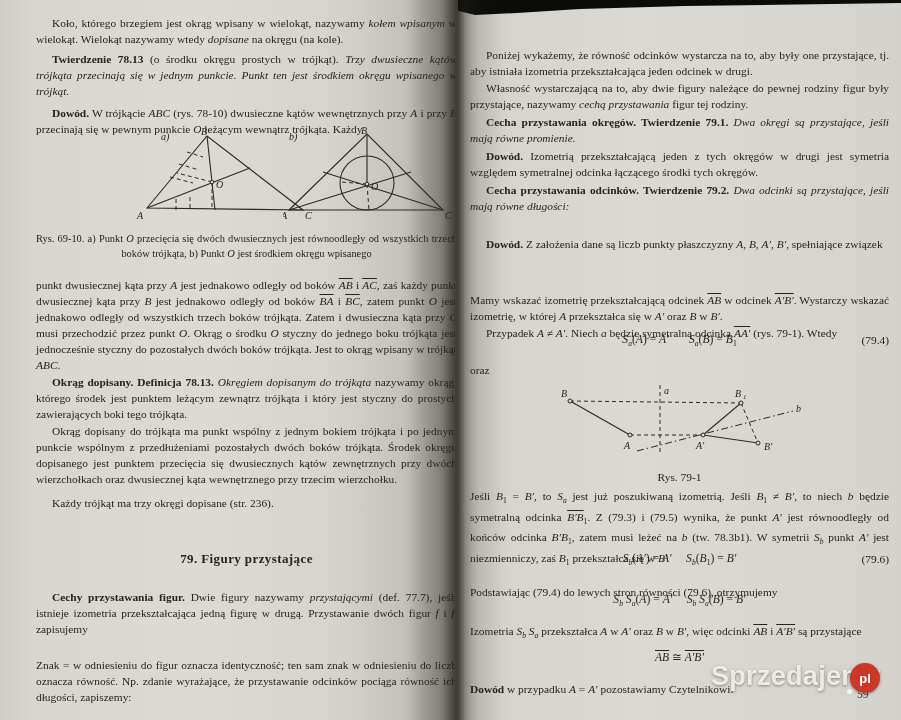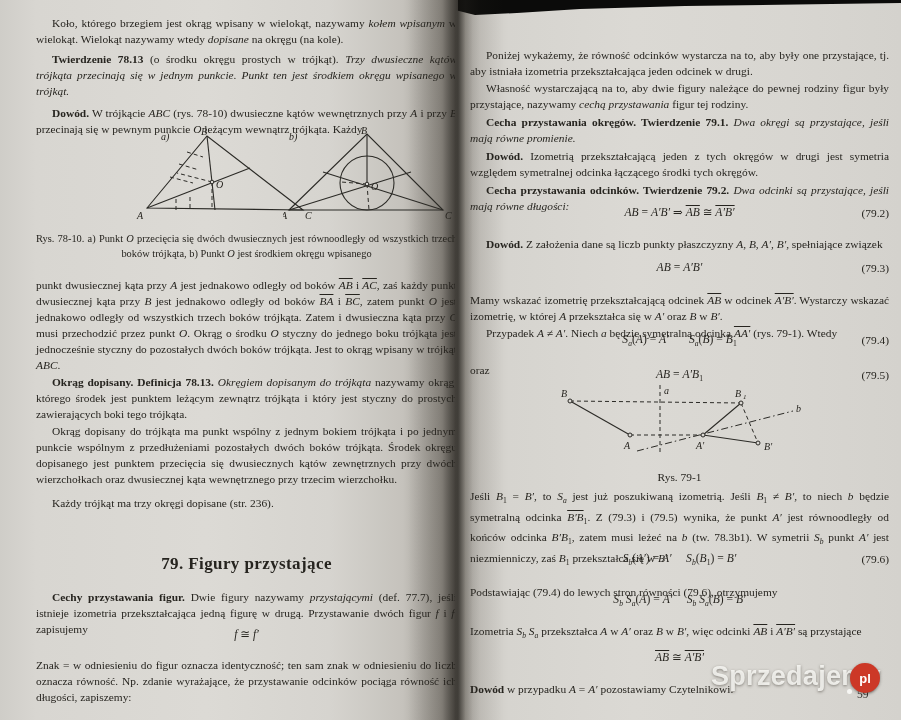--- a/index.html
+++ b/index.html
@@ -121,9 +121,6 @@
     <p class="par indent" style="top:137px"><span class="tk-b">Dowód.</span><span class="tk-n"> Izometrią przekształcającą jeden z tych okręgów w drugi jest symetria względem symetralnej odcinka łączącego środki tych okręgów.</span></p>
     <p class="par indent" style="top:171px"><span class="tk-b">Cecha przystawania odcinków. Twierdzenie 79.2. </span><span class="tk-i">Dwa odcinki są przystające, jeśli mają równe długości:</span></p>
 
-    <div class="eq" style="top:205px">
-      <span class="eq-body"><span class="tk-i">AB</span><span class="tk-n"> = </span><span class="tk-i">A′B′</span><span class="tk-n"> ⇒ </span><span class="tk-ov">AB</span><span class="tk-n"> ≅ </span><span class="tk-ov">A′B′</span></span><span class="eq-num">(79.2)</span>
-    </div>
 
     <p class="par indent" style="top:225px"><span class="tk-b">Dowód.</span><span class="tk-n"> Z założenia dane są liczb punkty płaszczyzny </span><span class="tk-i">A</span><span class="tk-n">, </span><span class="tk-i">B</span><span class="tk-n">, </span><span class="tk-i">A′</span><span class="tk-n">, </span><span class="tk-i">B′</span><span class="tk-n">, spełniające związek</span></p>
 

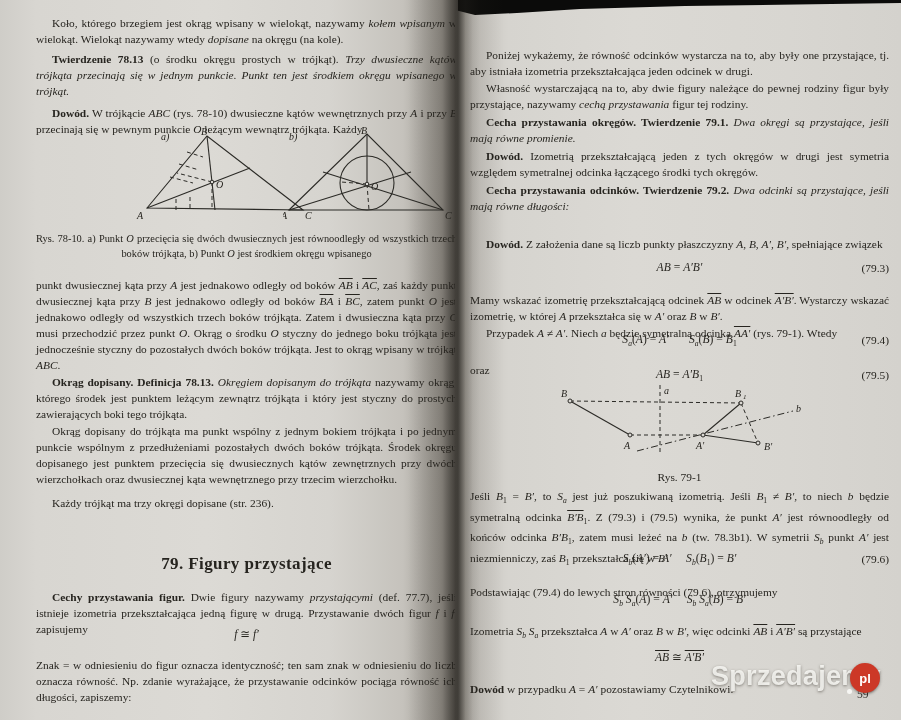--- a/index.html
+++ b/index.html
@@ -100,7 +100,7 @@
       </svg>
     </div>
 
-    <p class="caption" style="top:221px"><span class="tk-n">Rys. 78-10. a) Punkt </span><span class="tk-i">O</span><span class="tk-n"> przecięcia się dwóch dwusiecznych jest równoodległy od wszystkich trzech boków trójkąta, b) Punkt </span><span class="tk-i">O</span><span class="tk-n"> jest środkiem okręgu wpisanego</span></p>
+    <p class="caption" style="top:221px"><span class="tk-n">Rys. 69-10. a) Punkt </span><span class="tk-i">O</span><span class="tk-n"> przecięcia się dwóch dwusiecznych jest równoodległy od wszystkich trzech boków trójkąta, b) Punkt </span><span class="tk-i">O</span><span class="tk-n"> jest środkiem okręgu wpisanego</span></p>
 
     <p class="par" style="top:266px"><span class="tk-n">punkt dwusiecznej kąta przy </span><span class="tk-i">A</span><span class="tk-n"> jest jednakowo odległy od boków </span><span class="tk-ov">AB</span><span class="tk-n"> i </span><span class="tk-ov">AC</span><span class="tk-n">, zaś każdy punkt dwusiecznej kąta przy </span><span class="tk-i">B</span><span class="tk-n"> jest jednakowo odległy od boków </span><span class="tk-ov">BA</span><span class="tk-n"> i </span><span class="tk-ov">BC</span><span class="tk-n">, zatem punkt </span><span class="tk-i">O</span><span class="tk-n"> jest jednakowo odległy od wszystkich trzech boków trójkąta. Zatem i dwusieczna kąta przy </span><span class="tk-i">C</span><span class="tk-n"> musi przechodzić przez punkt </span><span class="tk-i">O</span><span class="tk-n">. Okrąg o środku </span><span class="tk-i">O</span><span class="tk-n"> styczny do jednego boku trójkąta jest jednocześnie styczny do pozostałych dwóch boków trójkąta. Jest to okrąg wpisany w trójkąt </span><span class="tk-i">ABC</span><span class="tk-n">.</span></p>
     <p class="par indent" style="top:363px"><span class="tk-b">Okrąg dopisany. Definicja 78.13. </span><span class="tk-i">Okręgiem dopisanym do trójkąta</span><span class="tk-n"> nazywamy okrąg, którego środek jest punktem leżącym zewnątrz trójkąta i który jest styczny do prostych zawierających boki tego trójkąta.</span></p>

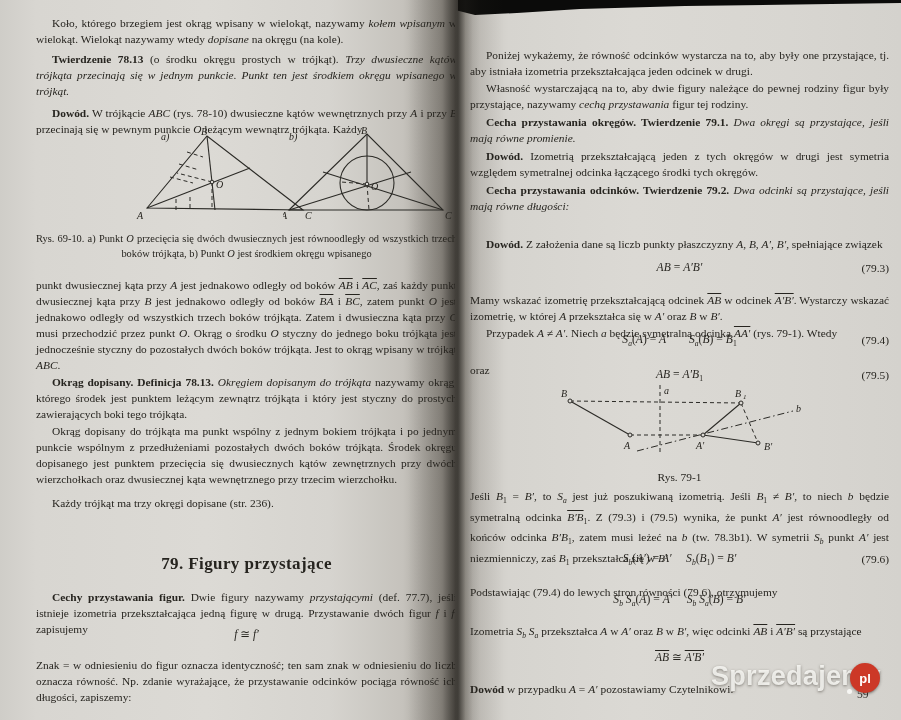--- a/index.html
+++ b/index.html
@@ -124,9 +124,6 @@
 
     <p class="par indent" style="top:225px"><span class="tk-b">Dowód.</span><span class="tk-n"> Z założenia dane są liczb punkty płaszczyzny </span><span class="tk-i">A</span><span class="tk-n">, </span><span class="tk-i">B</span><span class="tk-n">, </span><span class="tk-i">A′</span><span class="tk-n">, </span><span class="tk-i">B′</span><span class="tk-n">, spełniające związek</span></p>
 
-    <div class="eq" style="top:260px">
-      <span class="eq-body"><span class="tk-i">AB</span><span class="tk-n"> = </span><span class="tk-i">A′B′</span></span><span class="eq-num">(79.3)</span>
-    </div>
 
     <p class="par" style="top:281px"><span class="tk-n">Mamy wskazać izometrię przekształcającą odcinek </span><span class="tk-ov">AB</span><span class="tk-n"> w odcinek </span><span class="tk-ov">A′B′</span><span class="tk-n">. Wystarczy wskazać izometrię, w której </span><span class="tk-i">A</span><span class="tk-n"> przekształca się w </span><span class="tk-i">A′</span><span class="tk-n"> oraz </span><span class="tk-i">B</span><span class="tk-n"> w </span><span class="tk-i">B′</span><span class="tk-n">.</span></p>
     <p class="par indent" style="top:314px"><span class="tk-n">Przypadek </span><span class="tk-i">A</span><span class="tk-n"> ≠ </span><span class="tk-i">A′</span><span class="tk-n">. Niech </span><span class="tk-i">a</span><span class="tk-n"> będzie symetralną odcinka </span><span class="tk-ov">AA′</span><span class="tk-n"> (rys. 79-1). Wtedy</span></p>

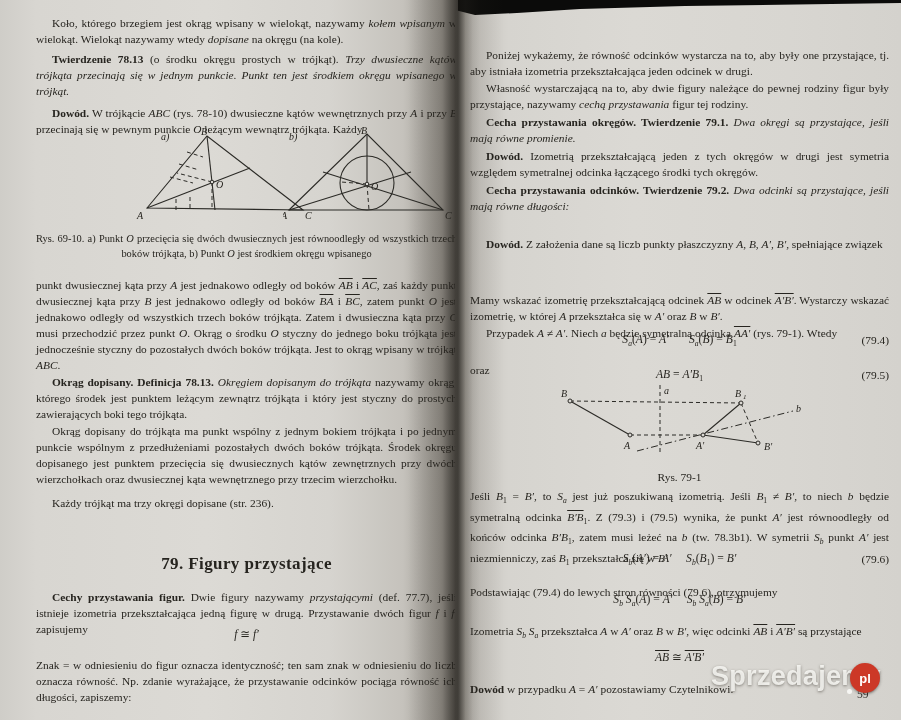--- a/index.html
+++ b/index.html
@@ -134,9 +134,6 @@
 
     <p class="par" style="top:351px"><span class="tk-n">oraz</span></p>
 
-    <div class="eq" style="top:367px">
-      <span class="eq-body"><span class="tk-i">AB</span><span class="tk-n"> = </span><span class="tk-i">A′B</span><span class="tk-subn">1</span></span><span class="eq-num">(79.5)</span>
-    </div>
 
     <div class="fig" style="left:90px;top:385px">
       <svg width="340" height="70" viewBox="0 0 340 70">

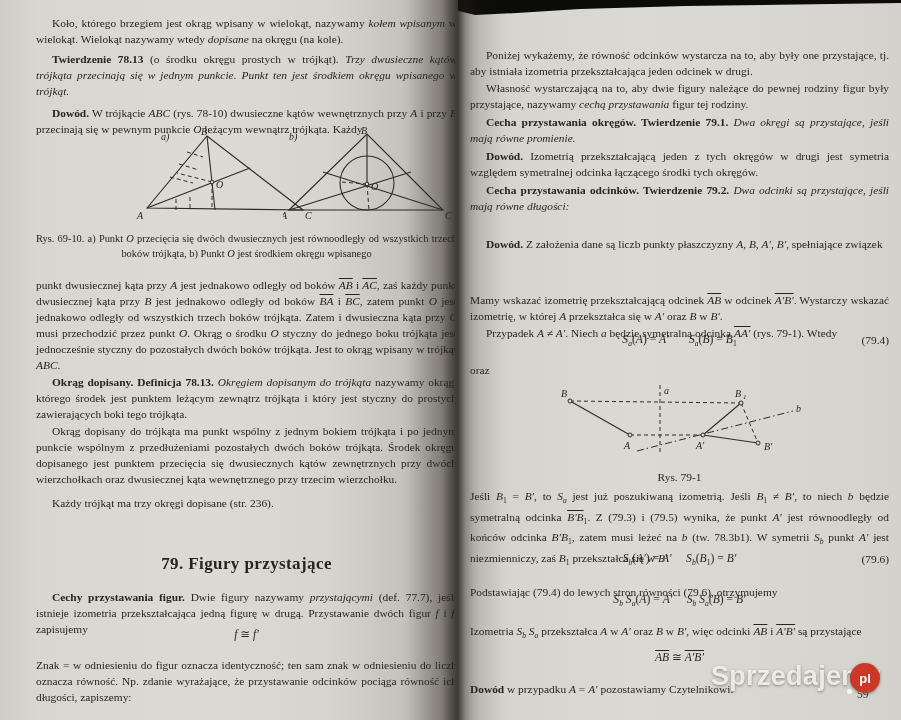--- a/index.html
+++ b/index.html
@@ -18,7 +18,7 @@
   .caption{position:absolute;left:36px;width:421px;font-size:10.4px;line-height:15px;
            text-align:justify;text-align-last:center;}
   .heading{position:absolute;left:36px;width:421px;text-align:center;font-weight:700;
-           font-size:17px;letter-spacing:.4px;}
+           font-size:13px;letter-spacing:.4px;}
   .eq{position:absolute;font-size:11.6px;line-height:16px;text-align:center;}
   .page-left .eq{left:36px;width:421px;}
   .page-right .eq{left:15px;width:419px;}

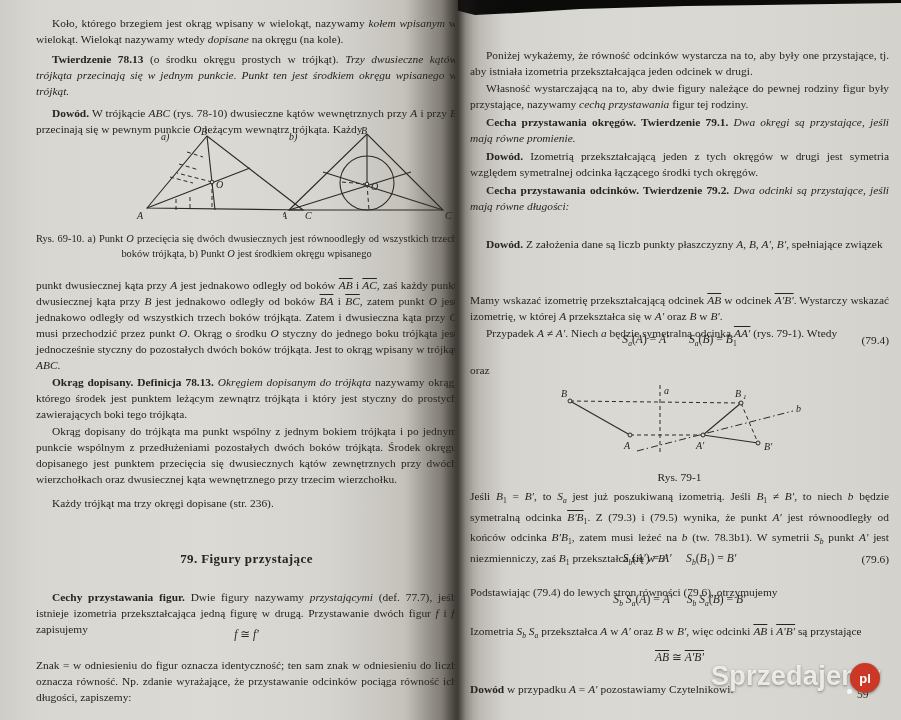--- a/index.html
+++ b/index.html
@@ -110,7 +110,6 @@
     <h2 class="heading" style="top:540px">79. Figury przystające</h2>
 
     <p class="par indent" style="top:578px"><span class="tk-b">Cechy przystawania figur.</span><span class="tk-n"> Dwie figury nazywamy </span><span class="tk-i">przystającymi</span><span class="tk-n"> (def. 77.7), jeśli istnieje izometria przekształcająca jedną figurę w drugą. Przystawanie dwóch figur </span><span class="tk-i">f</span><span class="tk-n"> i </span><span class="tk-i">f′</span><span class="tk-n"> zapisujemy</span></p>
-    <div class="eq" style="top:627px"><span class="eq-body"><span class="tk-i">f</span><span class="tk-n"> ≅ </span><span class="tk-i">f′</span></span></div>
     <p class="par" style="top:646px"><span class="tk-n">Znak = w odniesieniu do figur oznacza identyczność; ten sam znak w odniesieniu do liczb oznacza równość. Np. zdanie wyrażające, że przystawanie odcinków pociąga równość ich długości, zapiszemy:</span></p>
   </div>
 

